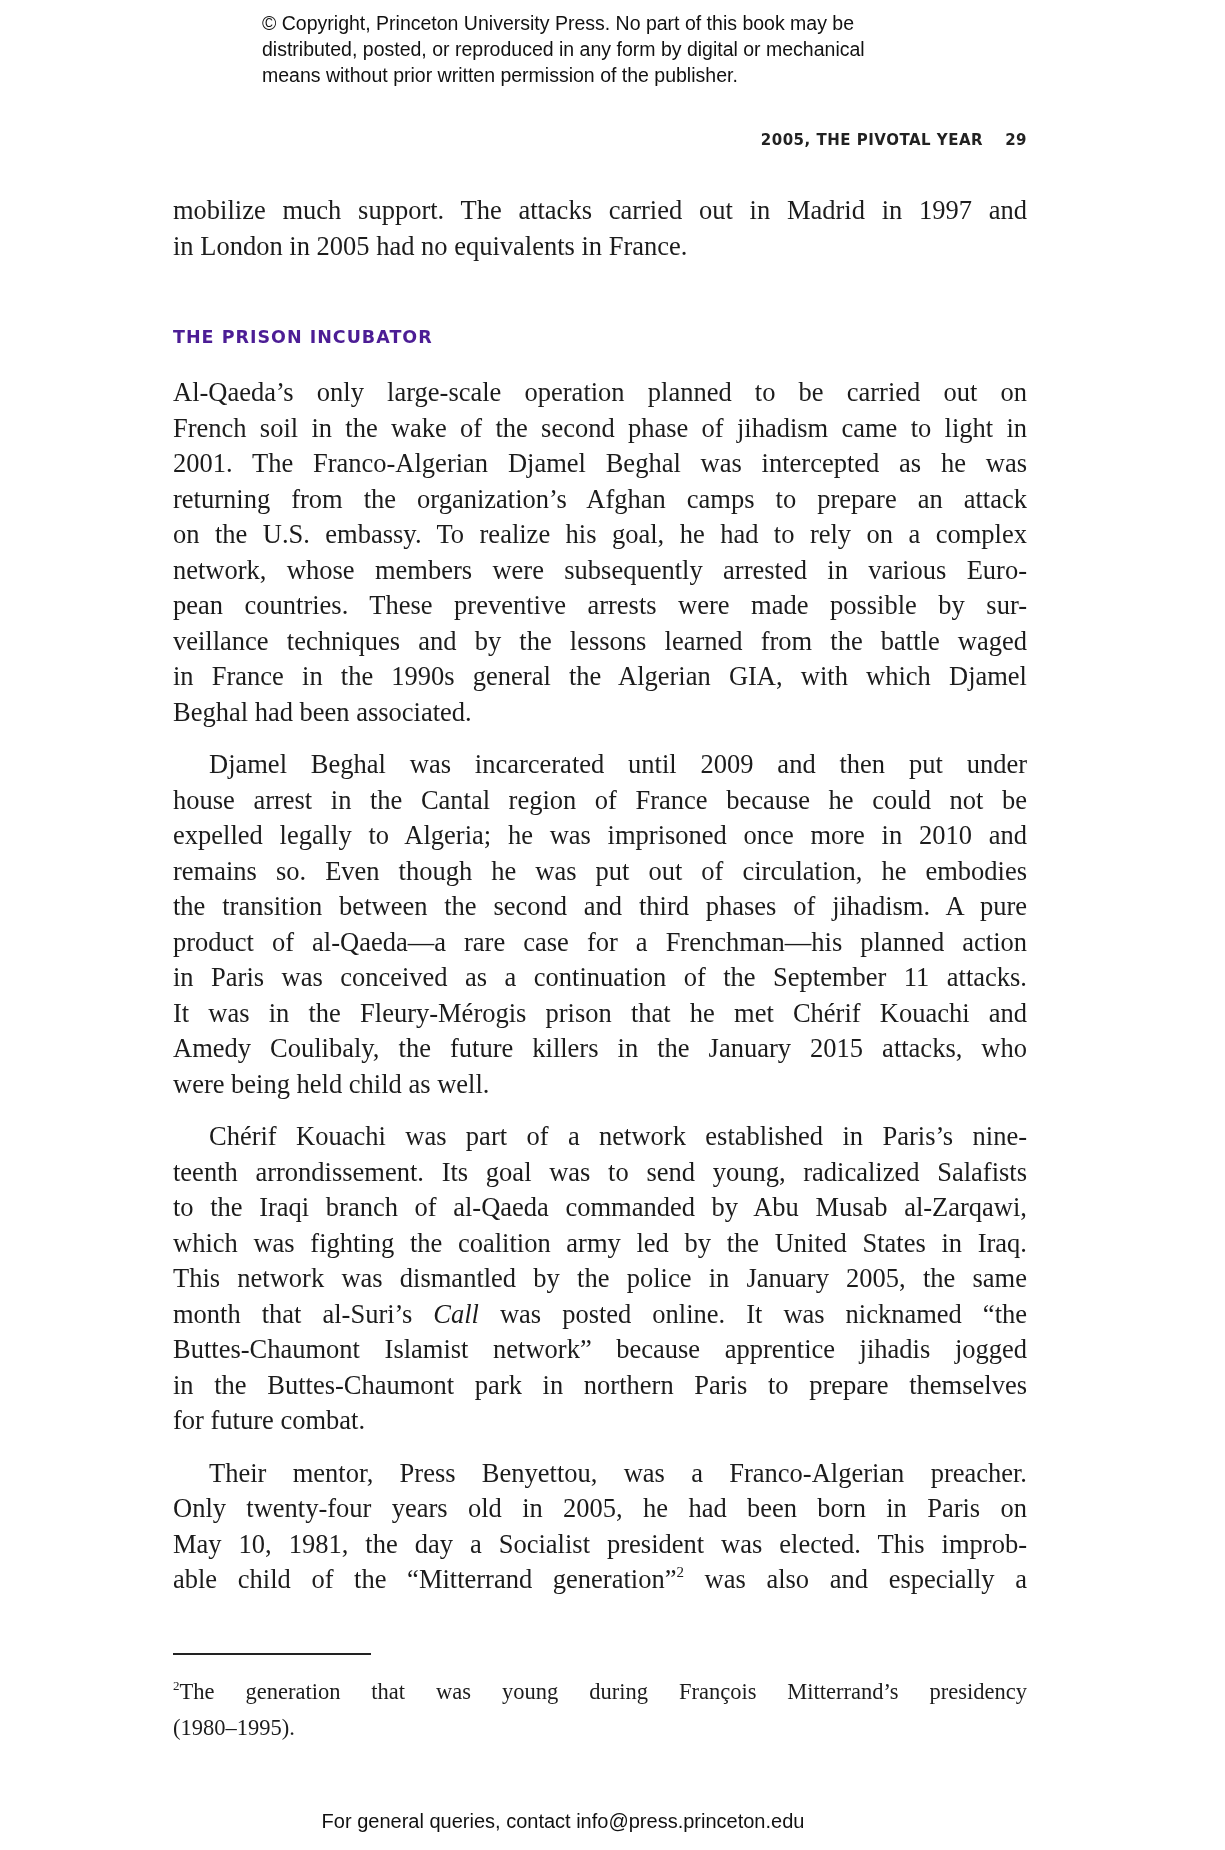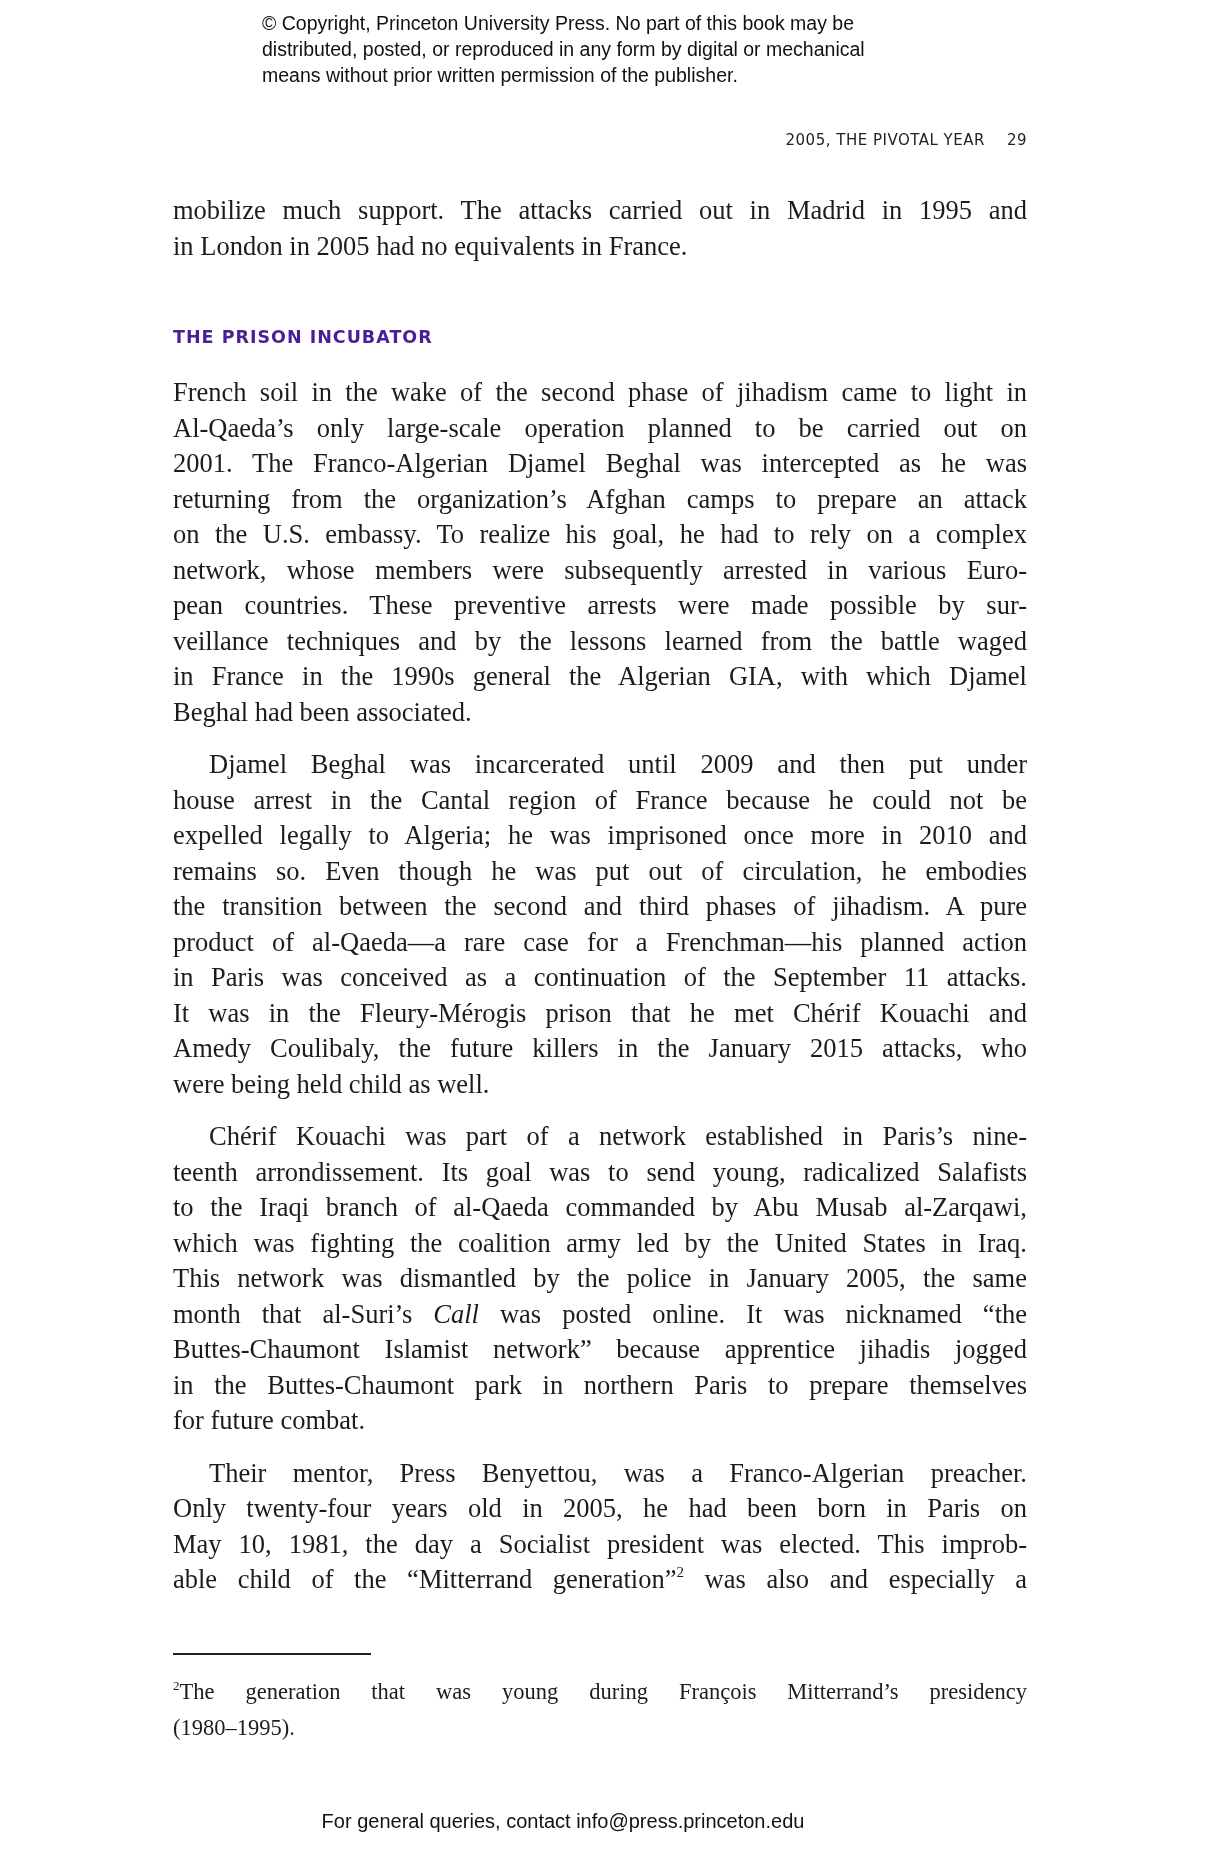--- a/index.html
+++ b/index.html
@@ -12,7 +12,7 @@
     .copyright span { display: block; white-space: nowrap; }
     .running-head {
       position: absolute; right: 198px; top: 131px;
-      font-family: "DejaVu Sans", sans-serif; font-weight: normal; font-size: 15px;
+      font-family: "DejaVu Sans", sans-serif; font-weight: bold; font-size: 15px;
       letter-spacing: 0.5px; color: #222;
     }
     .running-head .pg { margin-left: 22px; }

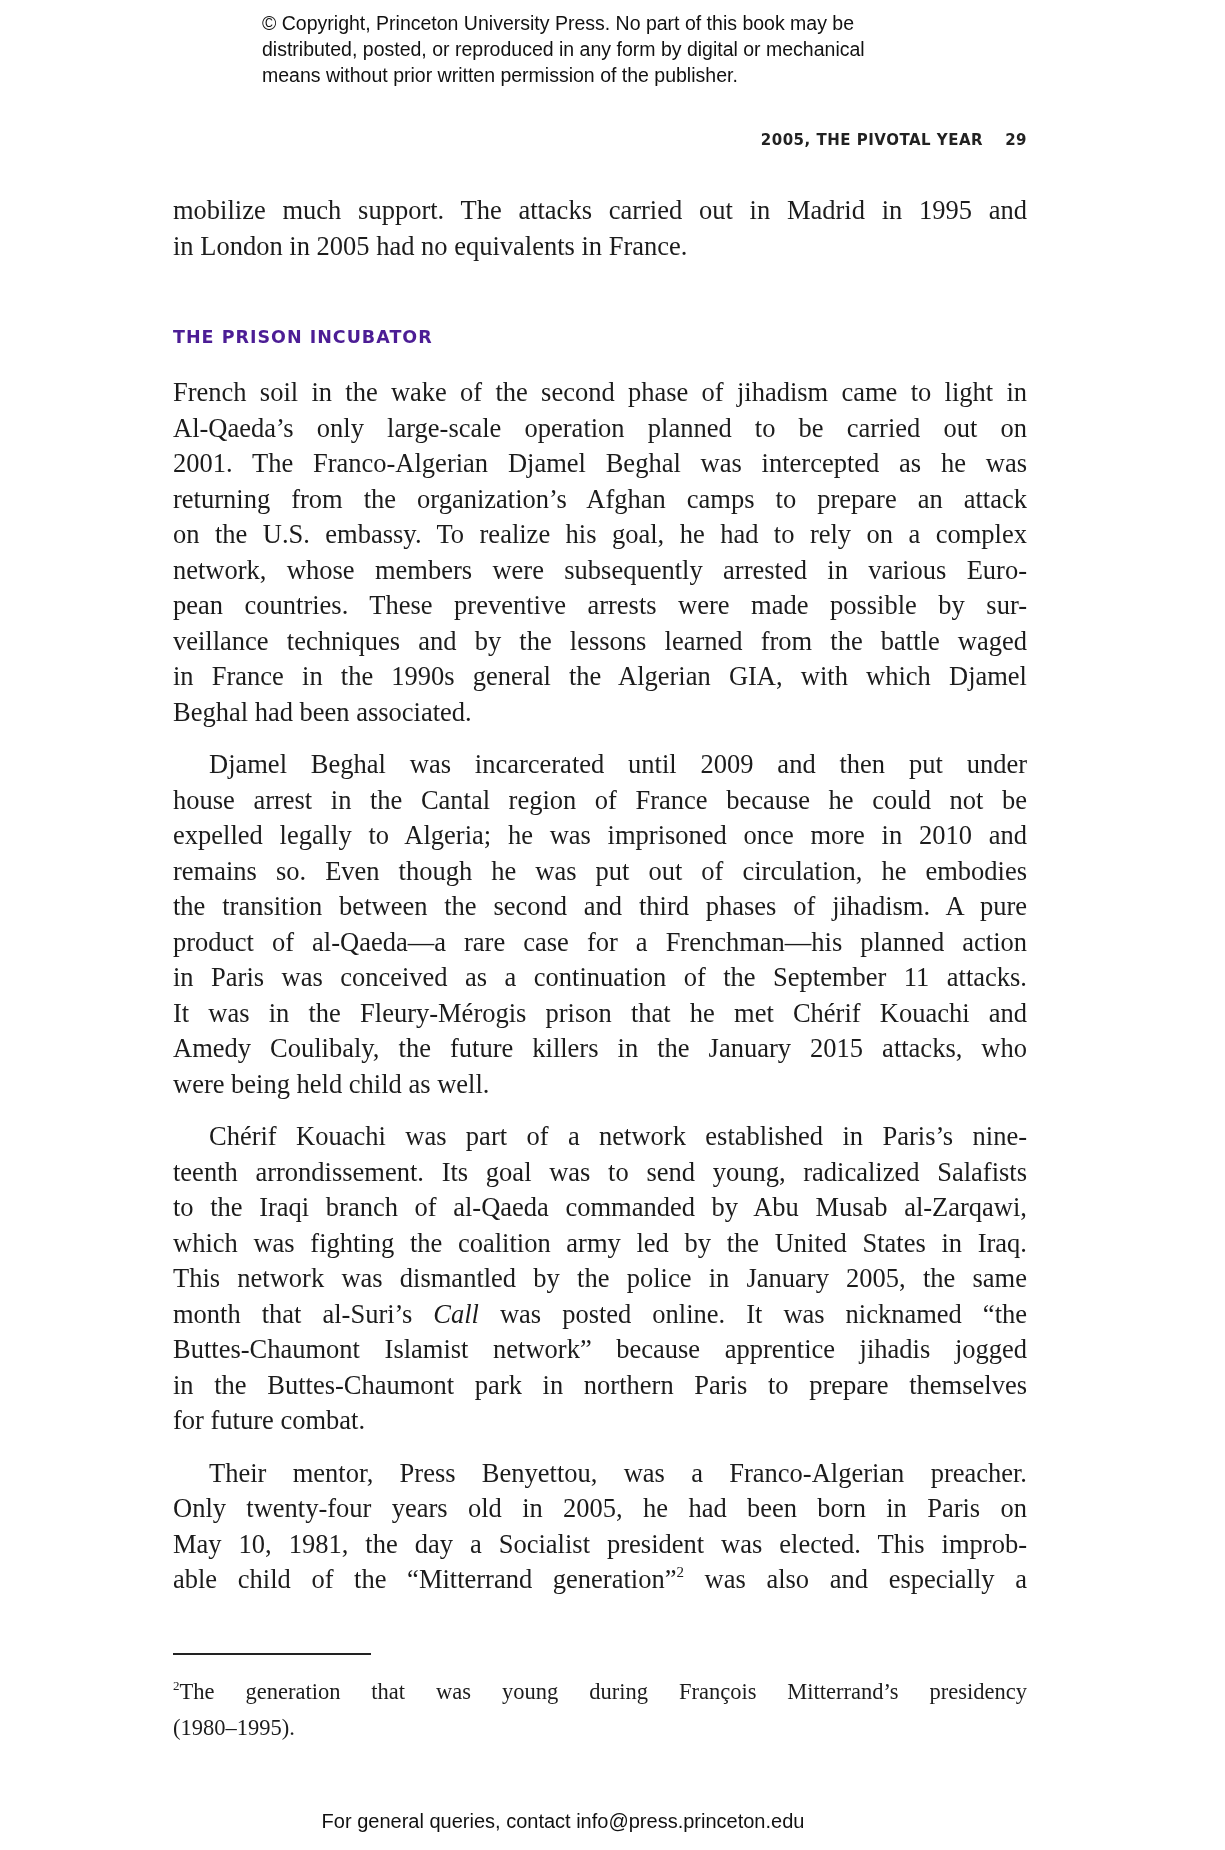--- a/index.html
+++ b/index.html
@@ -57,7 +57,7 @@
 </div>
 
 <div class="body-text para1">
-  <span class="line">mobilize much support. The attacks carried out in Madrid in 1995 and</span>
+  <span class="line">mobilize much support. The attacks carried out in Madrid in 1997 and</span>
   <span class="line last">in London in 2005 had no equivalents in France.</span>
 </div>
 

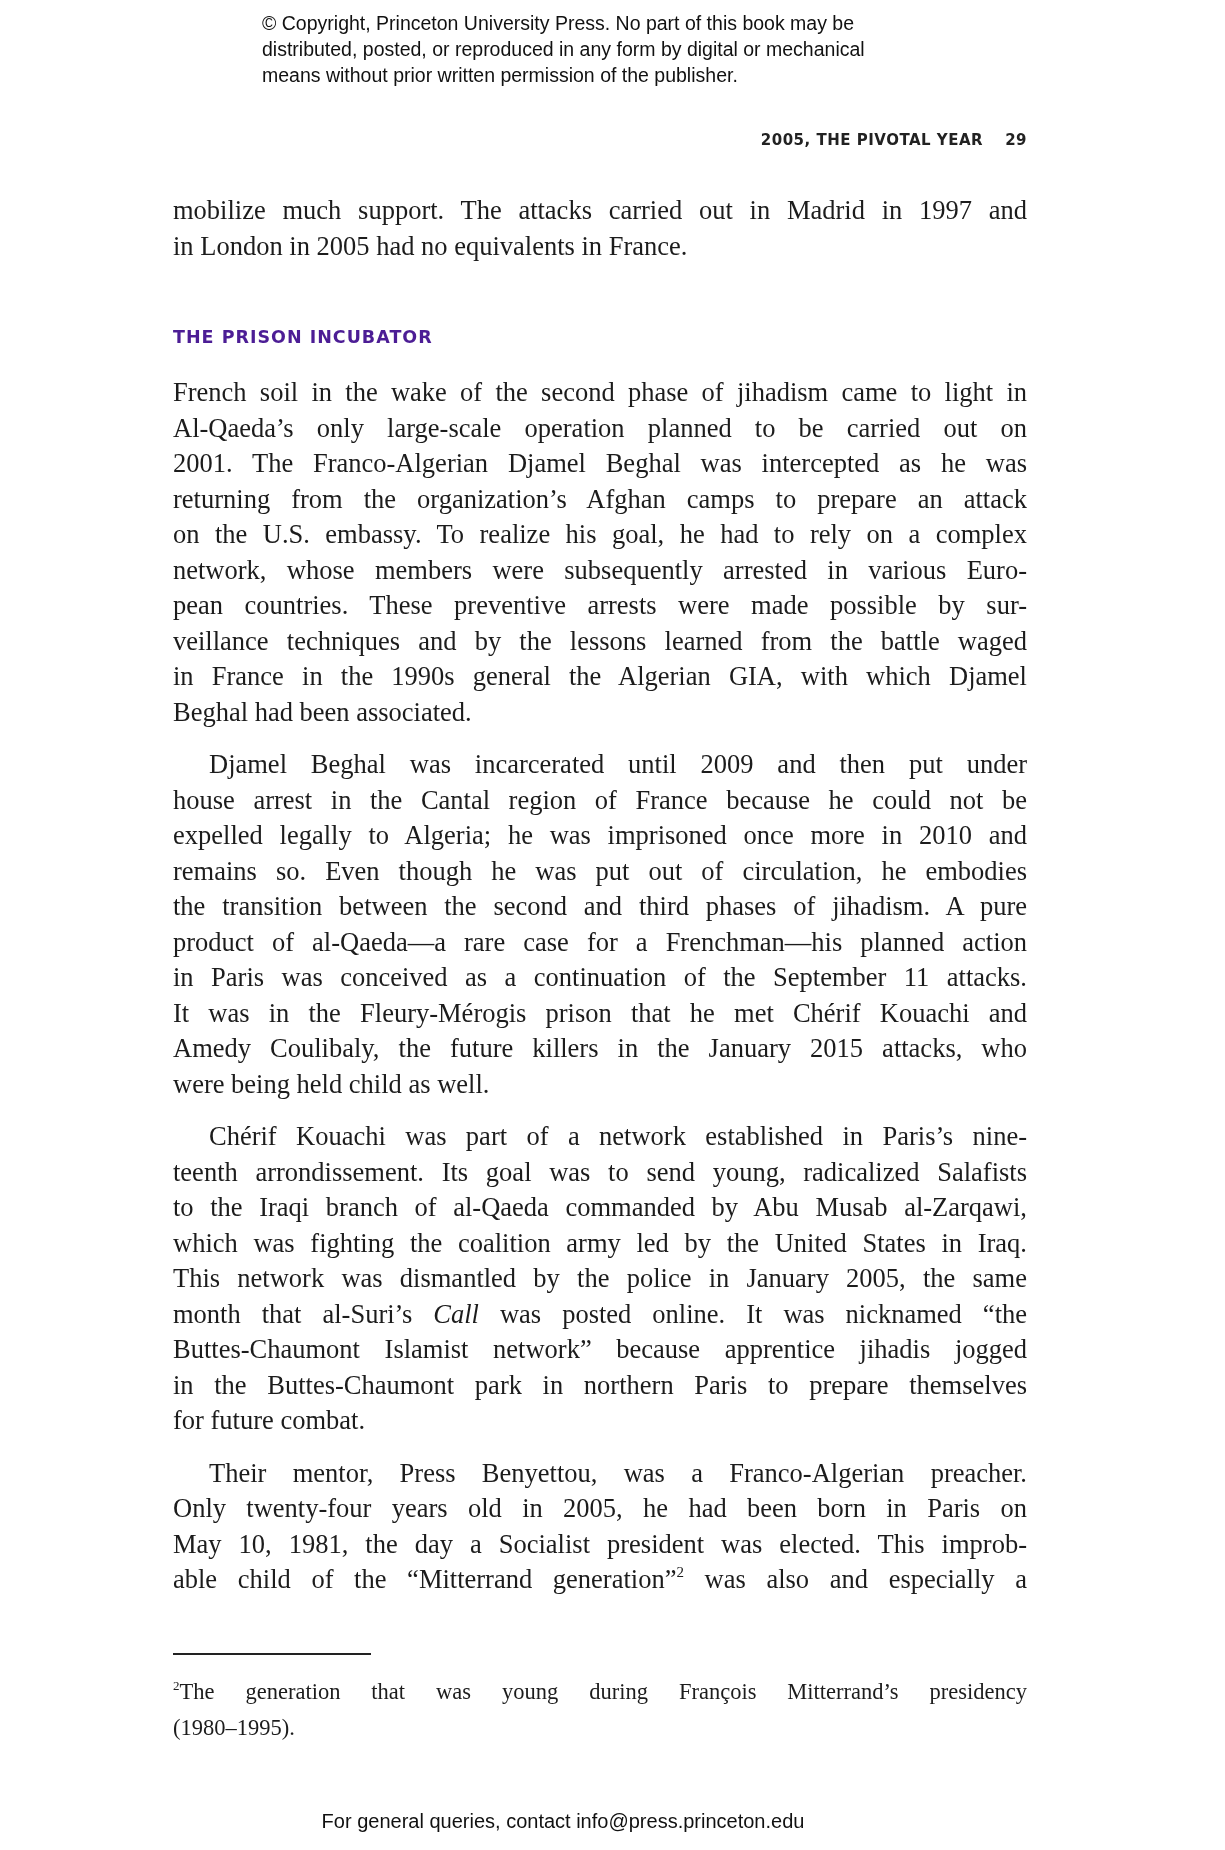--- a/index.html
+++ b/index.html
@@ -65,8 +65,8 @@
 
 <div class="body-text para2">
   <div>
+    <span class="line">Al-Qaeda’s only large-scale operation planned to be carried out on</span>
     <span class="line">French soil in the wake of the second phase of jihadism came to light in</span>
-    <span class="line">Al-Qaeda’s only large-scale operation planned to be carried out on</span>
     <span class="line">2001. The Franco-Algerian Djamel Beghal was intercepted as he was</span>
     <span class="line">returning from the organization’s Afghan camps to prepare an attack</span>
     <span class="line">on the U.S. embassy. To realize his goal, he had to rely on a complex</span>

